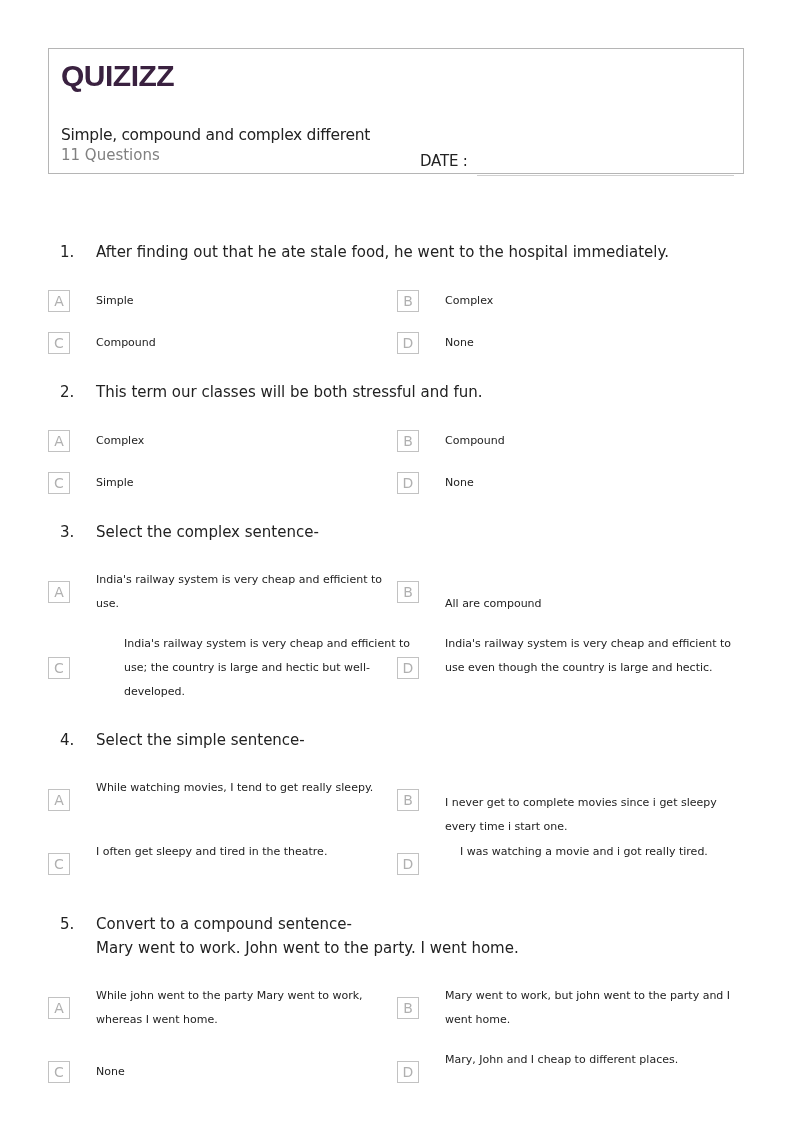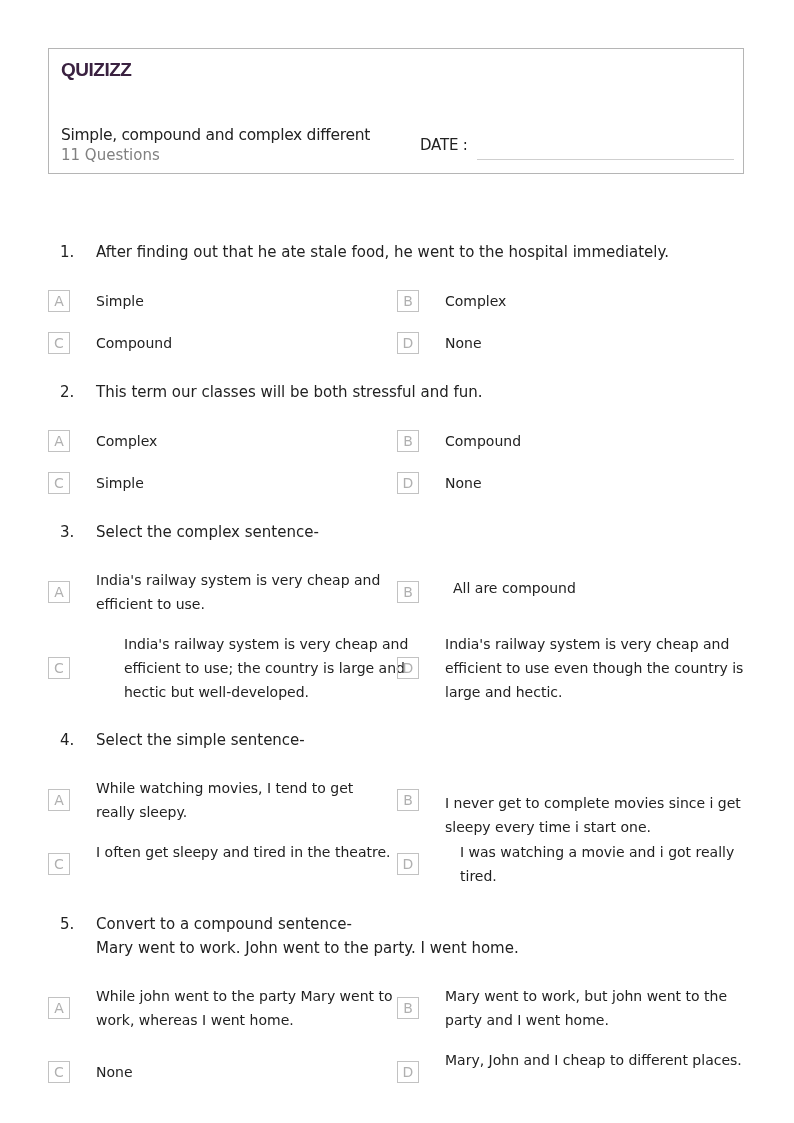--- a/index.html
+++ b/index.html
@@ -15,7 +15,7 @@
   .logo {
     position: absolute; left: 12px; top: 10px;
     font-family: "Liberation Sans", sans-serif; font-weight: bold;
-    font-size: 19px; letter-spacing: -0.5px; color: #3a2140; text-align: center;
+    font-size: 30px; letter-spacing: -0.5px; color: #3a2140; text-align: center;
   }
   .title {
     position: absolute; left: 12px; top: 77px; font-size: 15.5px; color: #222;

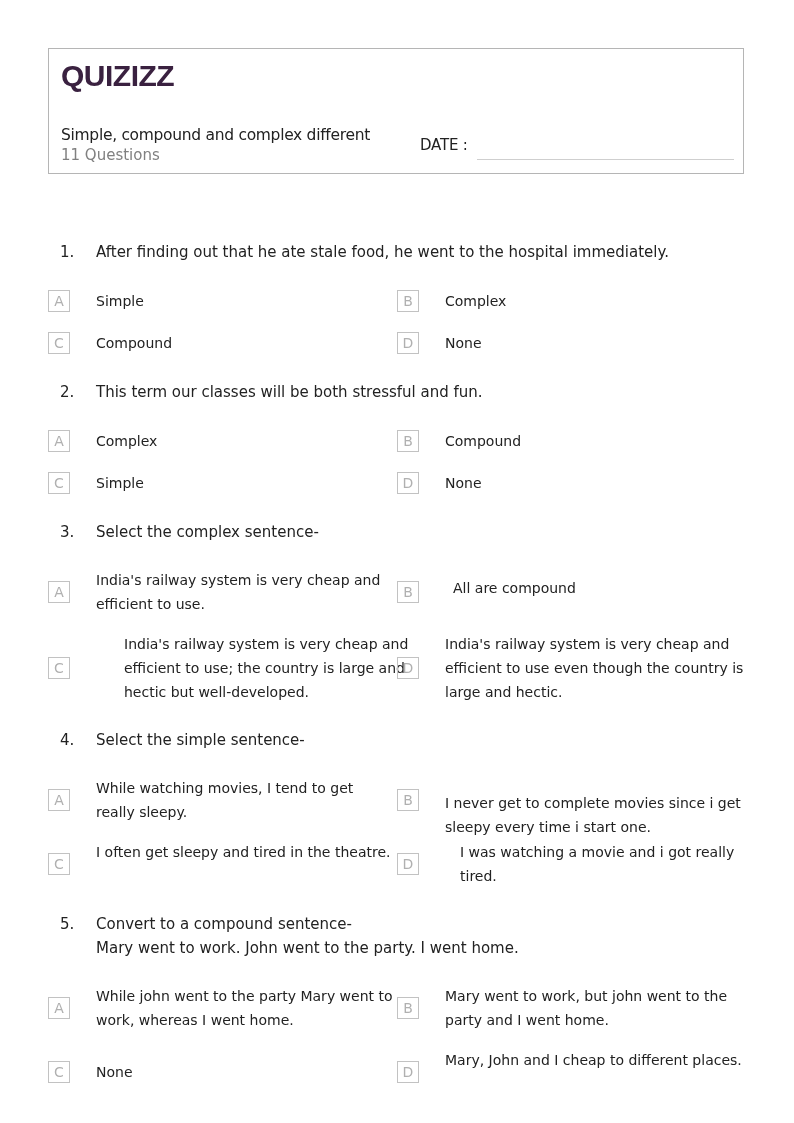--- a/index.html
+++ b/index.html
@@ -48,7 +48,7 @@
   <div class="title">Simple, compound and complex different</div>
   <div class="subtitle">11 Questions</div>
 
-  <div class="field" style="top:87px;text-align:right;">
+  <div class="field" style="top:103px;text-align:right;">
     <span class="field-label">DATE  :</span>
     <div class="field-line"></div>
   </div>

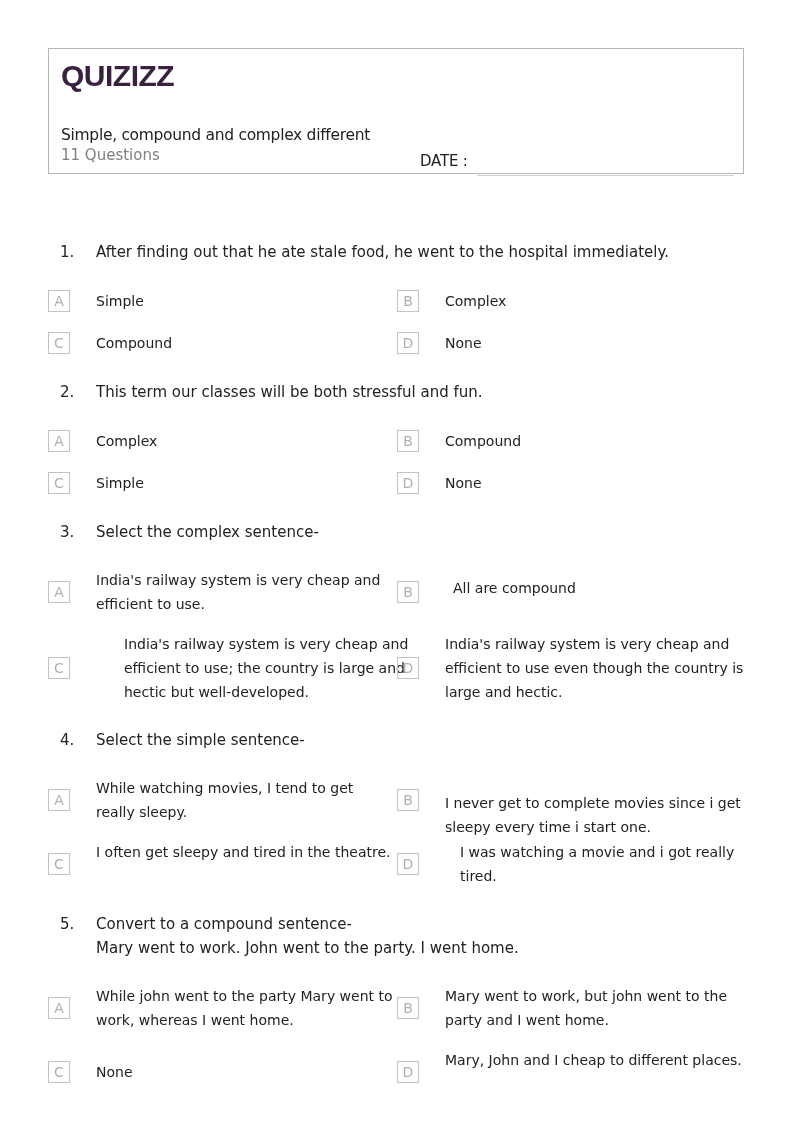--- a/index.html
+++ b/index.html
@@ -38,7 +38,7 @@
     border: 1px solid #c2c2c2; box-sizing: border-box;
     font-size: 14px; line-height: 20px; text-align: center; color: #b0b0b0;
   }
-  .opt-text { position: absolute; left: 48px; width: 300px; font-size: 14px; line-height: 24px; color: #222; }
+  .opt-text { position: absolute; left: 48px; width: 300px; font-size: 11px; line-height: 24px; color: #222; }
 </style>
 </head>
 <body>

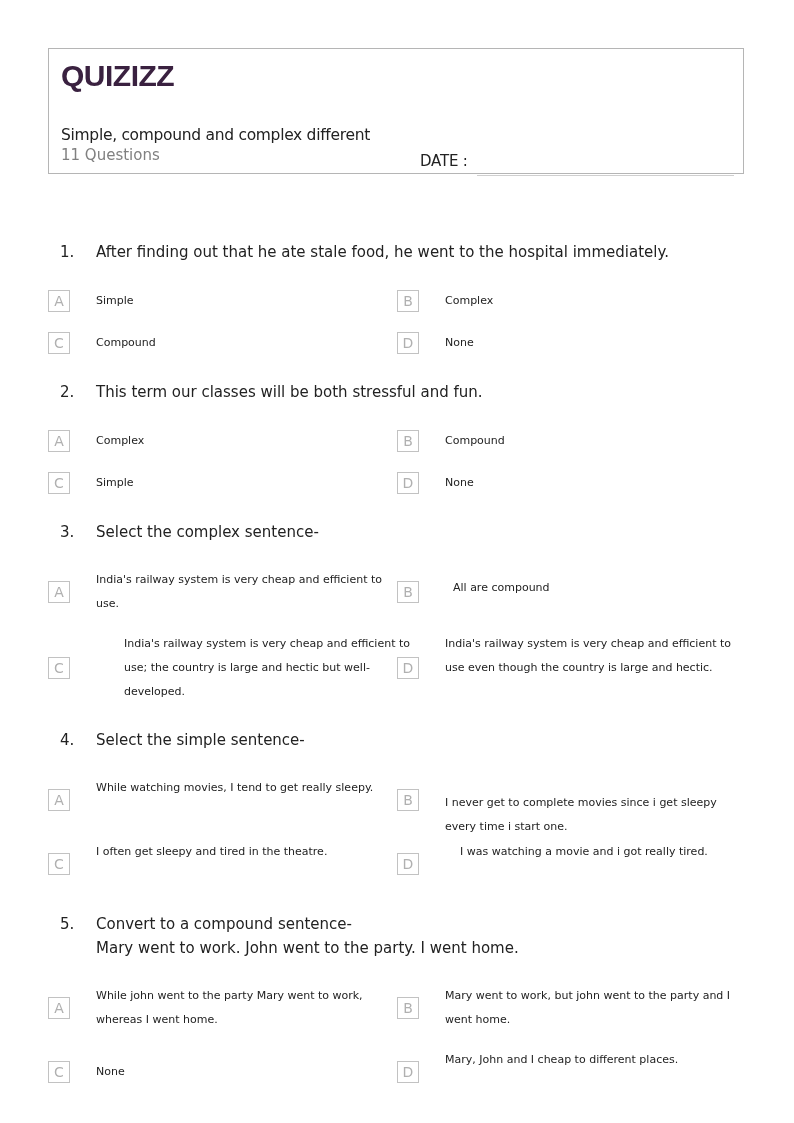--- a/index.html
+++ b/index.html
@@ -106,7 +106,7 @@
 </div>
 <div class="opt" style="left:397px;top:568px;">
   <span class="opt-box" style="top:13px;">B</span>
-  <span class="opt-text" style="top:8px;margin-left:8px;">All are compound</span>
+  <span class="opt-text" style="top:24px;">All are compound</span>
 </div>
 <div class="opt" style="left:48px;top:632px;">
   <span class="opt-box" style="top:25px;">C</span>

